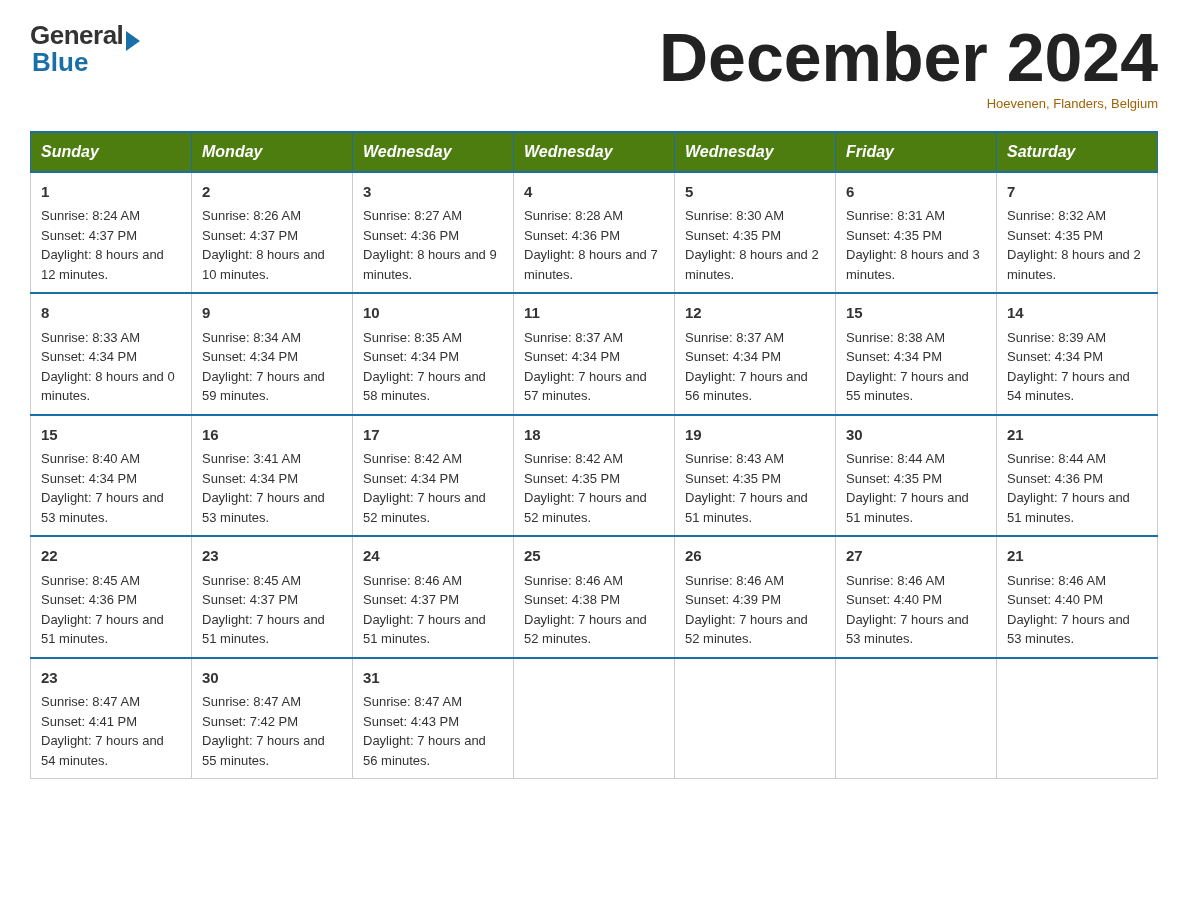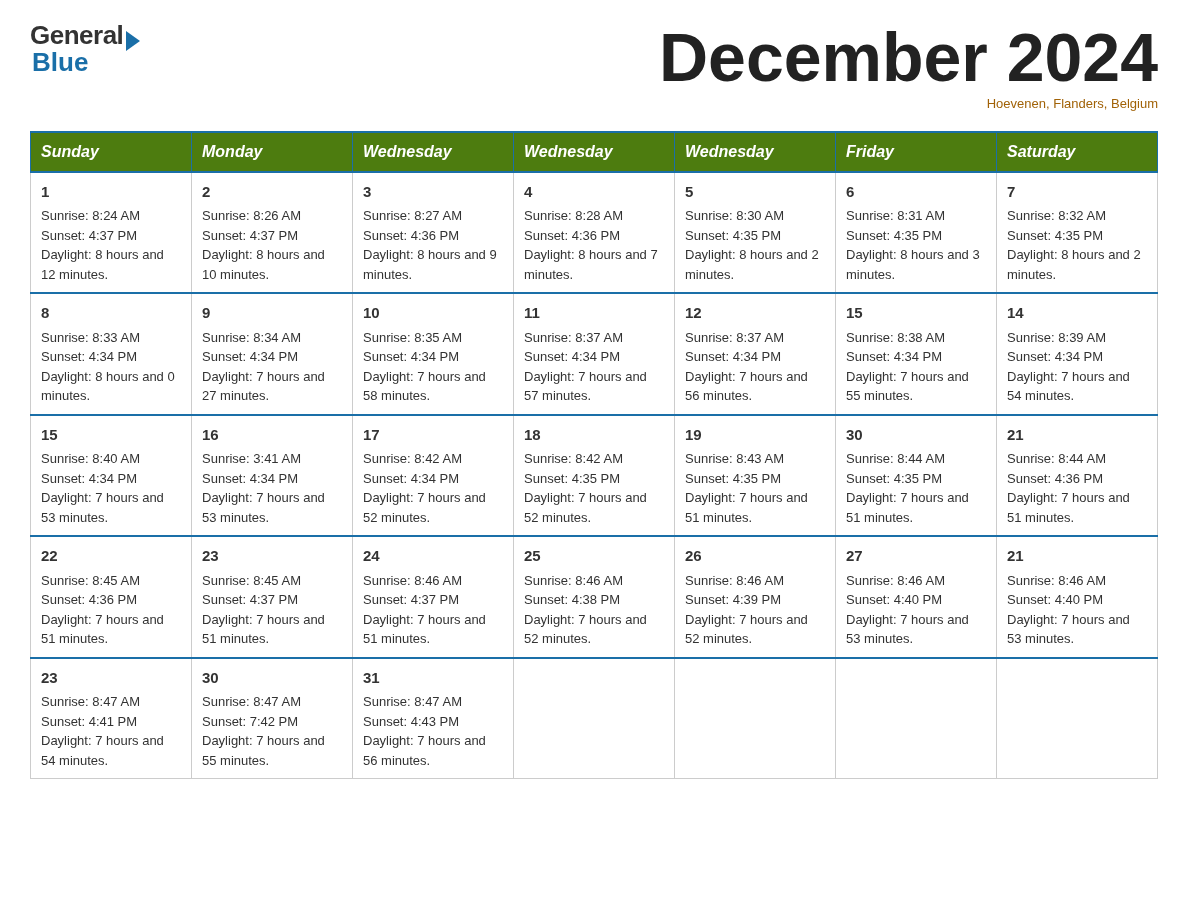--- a/index.html
+++ b/index.html
@@ -188,7 +188,7 @@
           <span class="day-num">9</span>
           <span class="day-info">Sunrise: 8:34 AM</span><br>
           <span class="day-info">Sunset: 4:34 PM</span><br>
-          <span class="day-info">Daylight: 7 hours and 27 minutes.</span>
+          <span class="day-info">Daylight: 7 hours and 59 minutes.</span>
         </td>
         <td>
           <span class="day-num">10</span>

